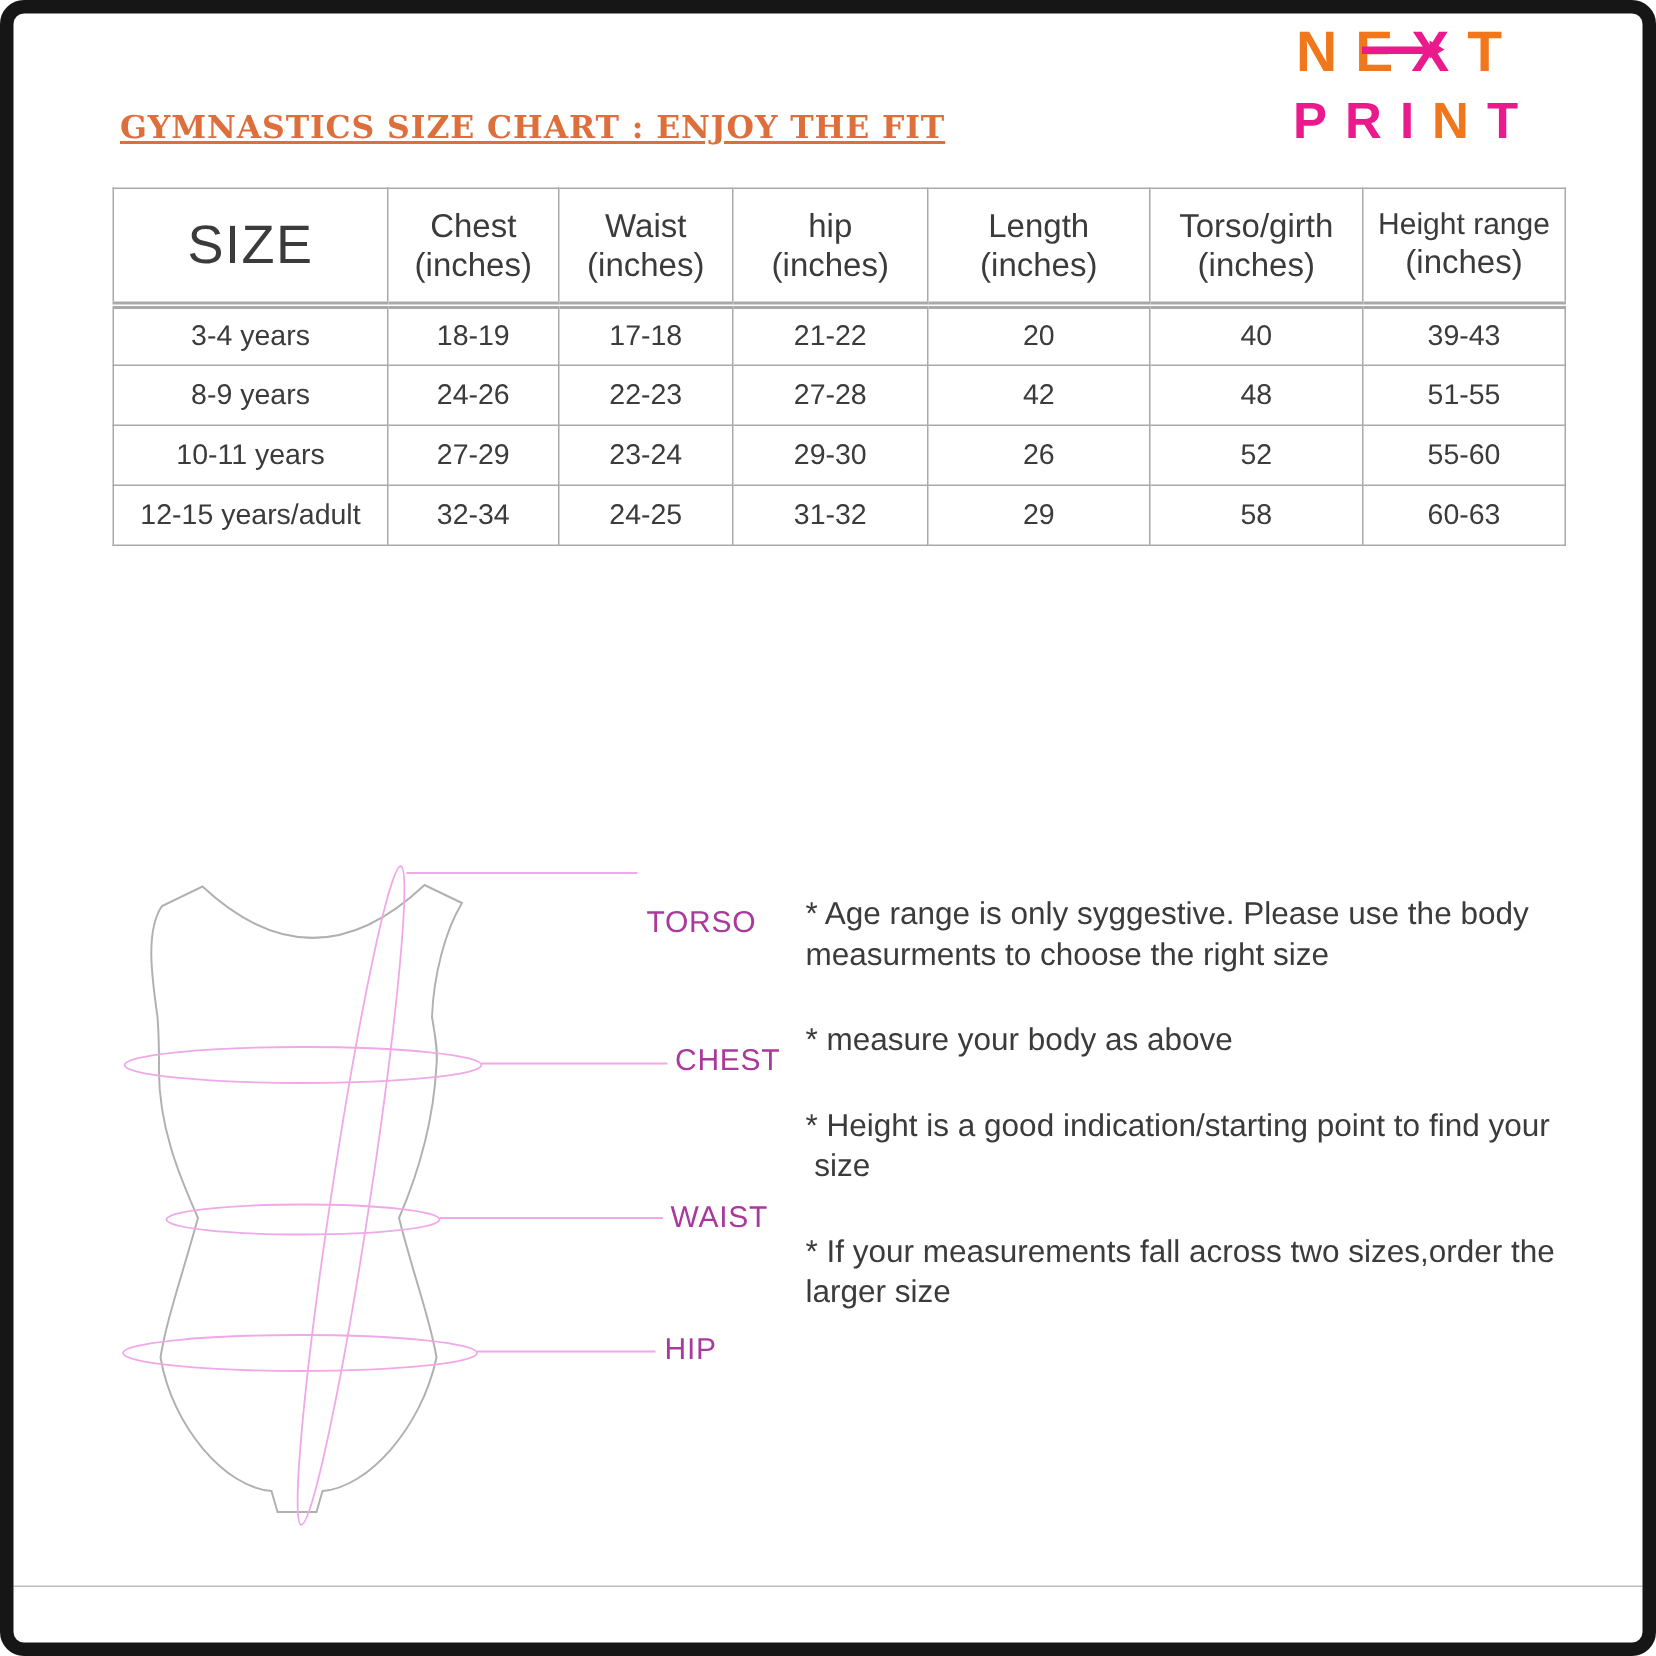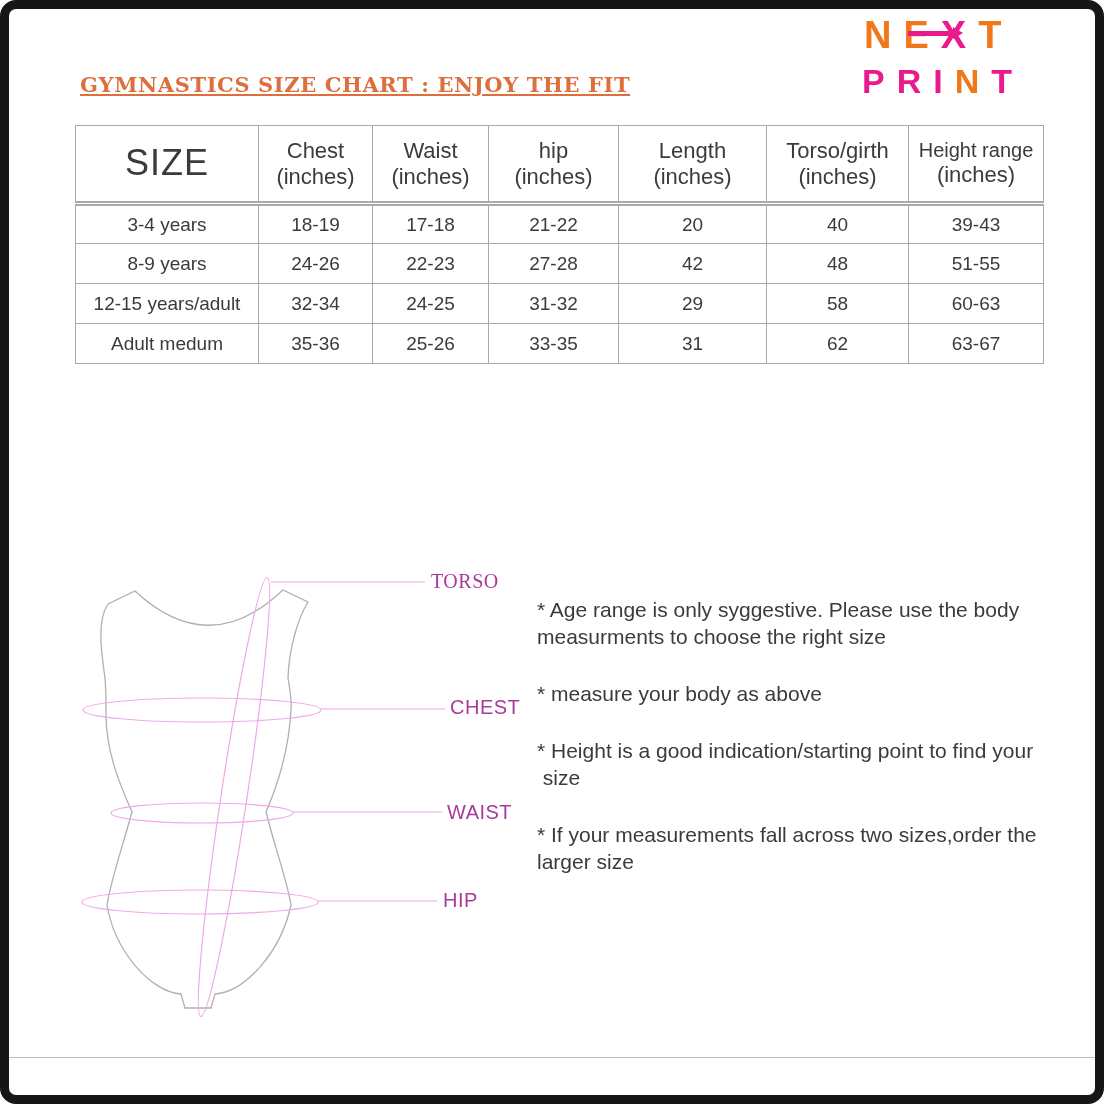--- a/index.html
+++ b/index.html
@@ -126,6 +126,15 @@
         <td>42</td>
         <td>48</td>
         <td>51-55</td>
+      </tr>
+      <tr>
+        <td>10-11 years</td>
+        <td>27-29</td>
+        <td>23-24</td>
+        <td>29-30</td>
+        <td>26</td>
+        <td>52</td>
+        <td>55-60</td>
       </tr>
       <tr>
         <td>12-15 years/adult</td>

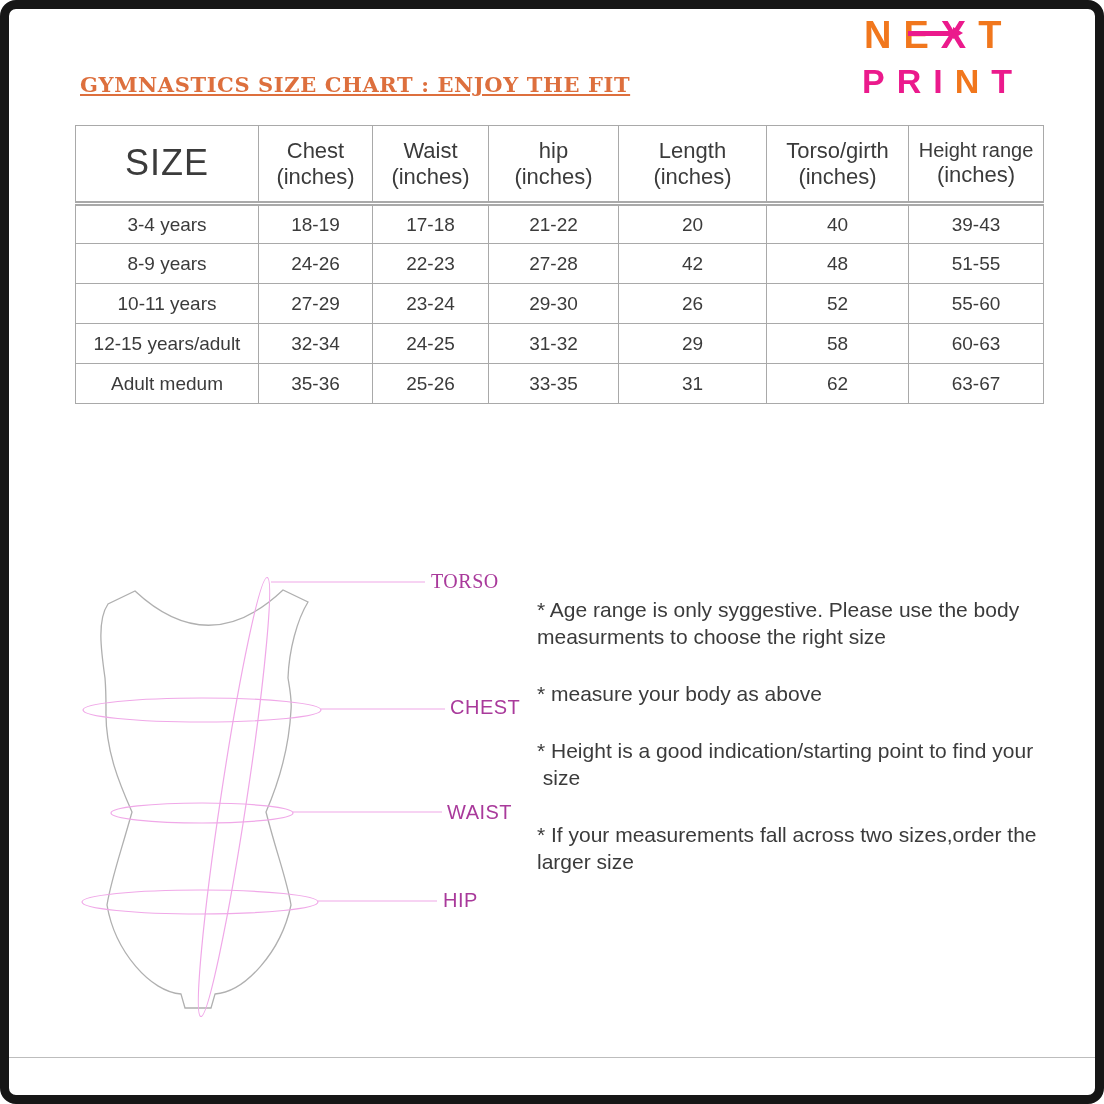--- a/index.html
+++ b/index.html
@@ -144,15 +144,6 @@
         <td>29</td>
         <td>58</td>
         <td>60-63</td>
-      </tr>
-      <tr>
-        <td>Adult medum</td>
-        <td>35-36</td>
-        <td>25-26</td>
-        <td>33-35</td>
-        <td>31</td>
-        <td>62</td>
-        <td>63-67</td>
       </tr>
     </tbody>
 </table>

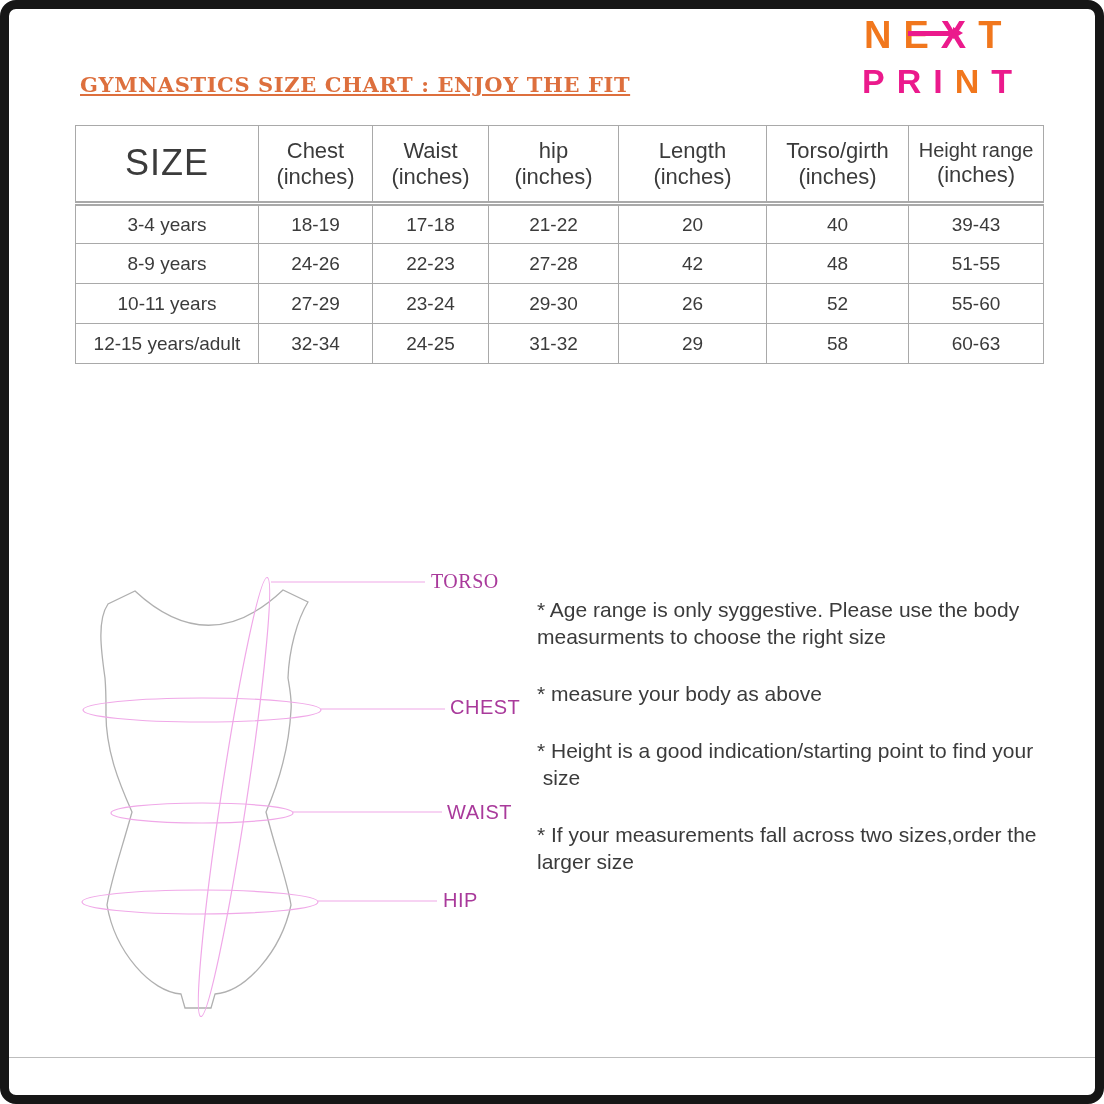--- a/index.html
+++ b/index.html
@@ -41,7 +41,7 @@
   .diagram { position:absolute; left:0; top:555px; width:1104px; height:510px; }
   .diagram svg { position:absolute; left:75px; top:5px; }
   .meas-label { position:absolute; font-size:20px; color:#a93a9b; letter-spacing:0.5px; }
-  .lbl-torso { left:431px; top:570px;font-family:Liberation Serif, serif; }
+  .lbl-torso { left:431px; top:604px; }
   .lbl-chest { left:450px; top:696px; }
   .lbl-waist { left:447px; top:801px; }
   .lbl-hip   { left:443px; top:889px; }

